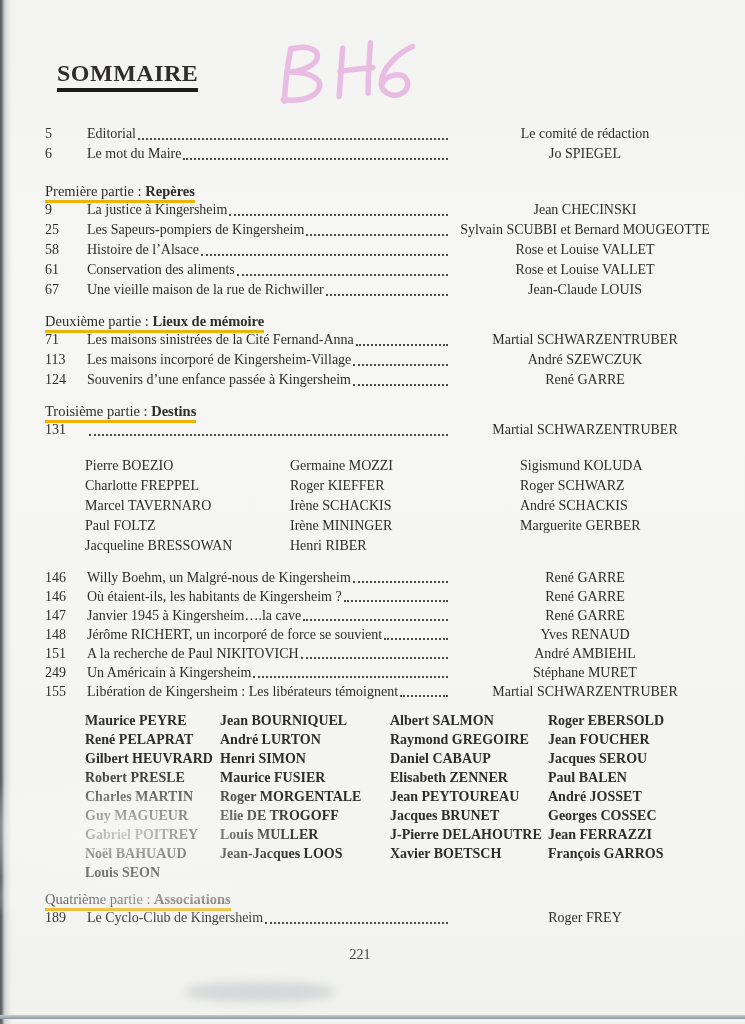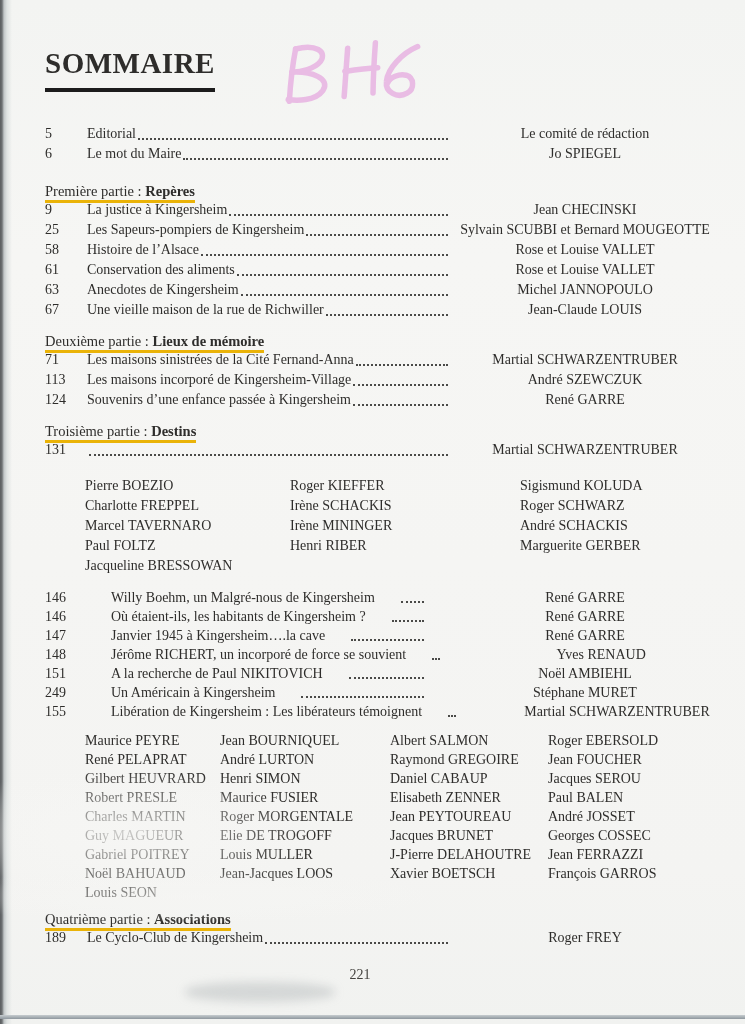--- a/index.html
+++ b/index.html
@@ -16,8 +16,8 @@
     background:linear-gradient(180deg,#c6cccf,#8e979e);}
   .content{position:relative;padding:48px 25px 0 45px;width:675px;box-sizing:content-box;}
   .title-row{display:flex;align-items:flex-start;}
-  h1{margin:0;font-size:29px;font-weight:bold;letter-spacing:.5px;line-height:1.1;
-     border-bottom:4px solid #1c1c1c;padding-bottom:8px;display:inline-block;}
+  h1{margin:12px;font-size:24px;font-weight:bold;letter-spacing:.5px;line-height:1.1;
+     border-bottom:4px solid #1c1c1c;padding-bottom:2px;display:inline-block;}
   .bh6{flex:none;margin-left:58px;margin-top:-12px;}
 
   .front{margin-top:12px;}

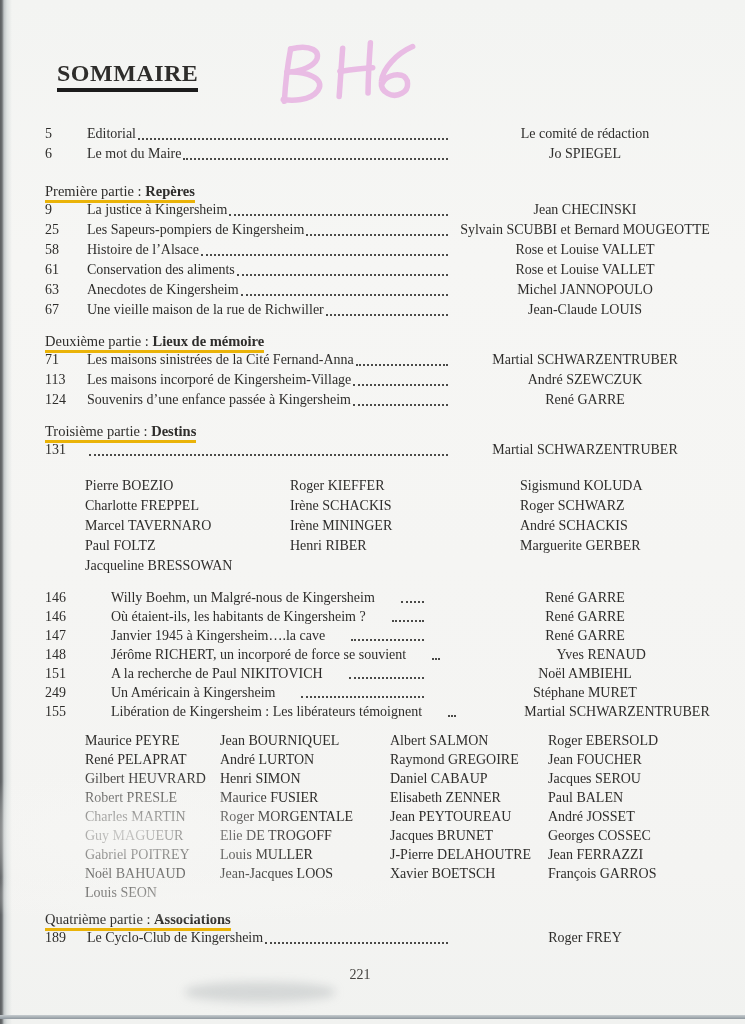--- a/index.html
+++ b/index.html
@@ -116,12 +116,6 @@
       <span class="au">Rose et Louise VALLET</span>
     </div>
     <div class="row">
-      <span class="num">63</span>
-      <span class="tt">Anecdotes de Kingersheim</span>
-      <span class="dots"></span>
-      <span class="au">Michel JANNOPOULO</span>
-    </div>
-    <div class="row">
       <span class="num">67</span>
       <span class="tt">Une vieille maison de la rue de Richwiller</span>
       <span class="dots"></span>

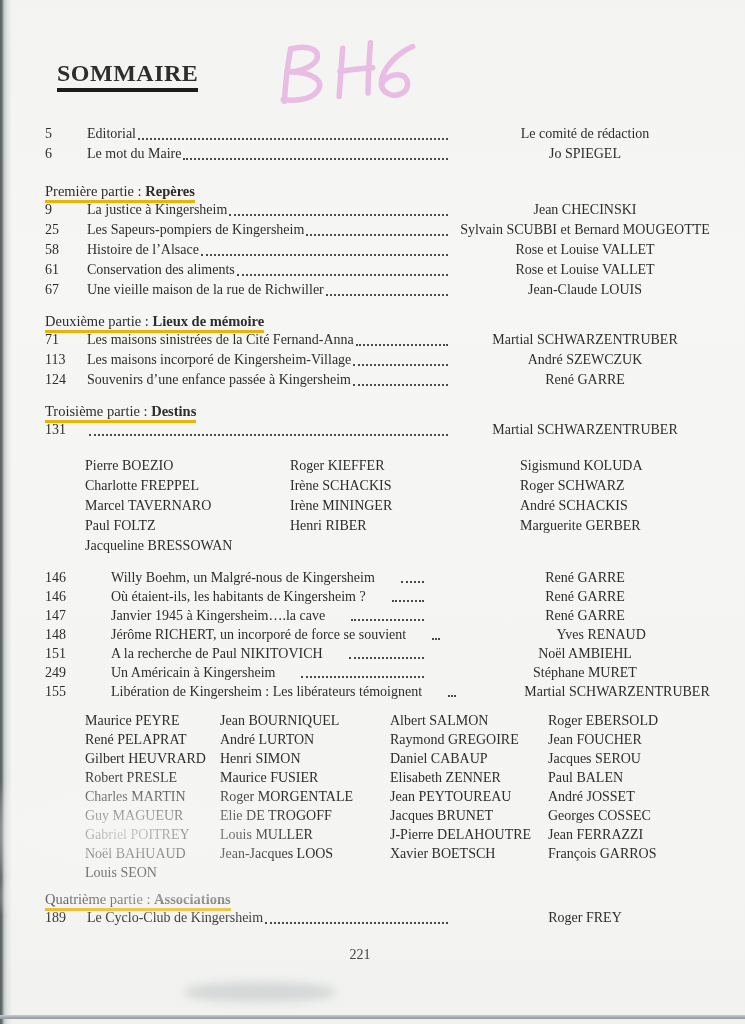--- a/index.html
+++ b/index.html
@@ -169,6 +169,7 @@
       <div class="name">Jacqueline BRESSOWAN</div>
     </div>
     <div class="wcol2">
+      <div class="name">Germaine MOZZI</div>
       <div class="name">Roger KIEFFER</div>
       <div class="name">Irène SCHACKIS</div>
       <div class="name">Irène MININGER</div>

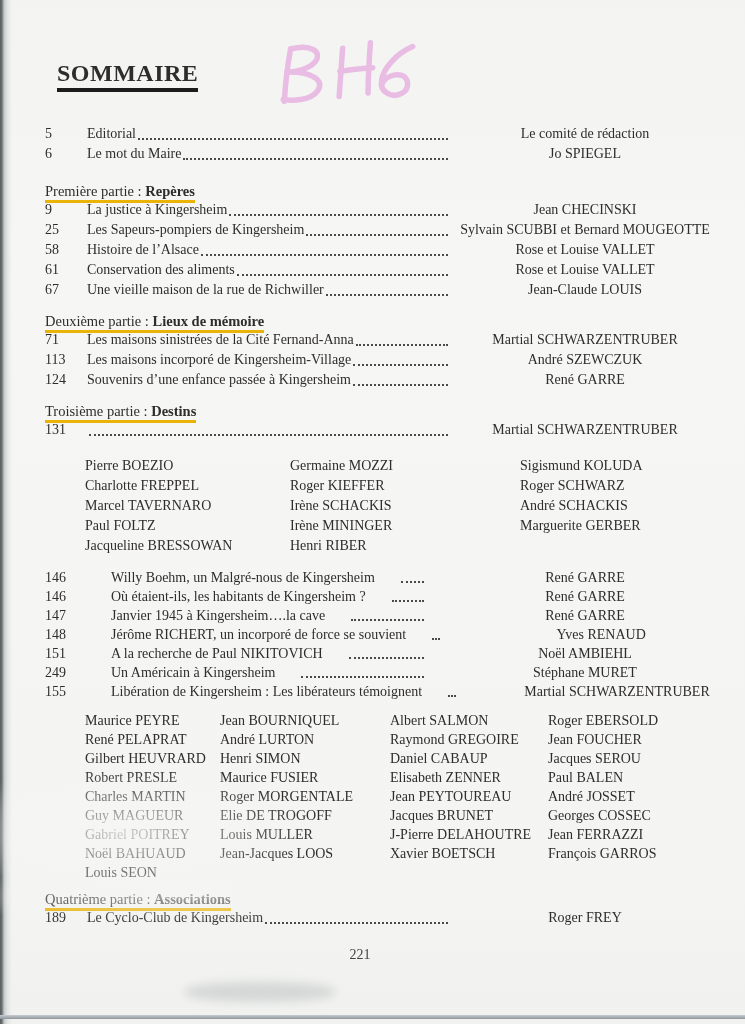--- a/index.html
+++ b/index.html
@@ -22,7 +22,7 @@
 
   .front{margin-top:12px;}
   .row{display:flex;align-items:baseline;height:20px;font-size:14px;line-height:20px;}
-  .row.tight{height:19px;line-height:19px;gap:24px;}
+  .row.tight{height:19px;line-height:19px;}
   .num{flex:none;width:42px;}
   .tt{flex:none;white-space:nowrap;}
   .dots{flex:1;align-self:flex-end;border-bottom:2px dotted #4a4a48;margin:0 2px 4px 2px;min-width:8px;}

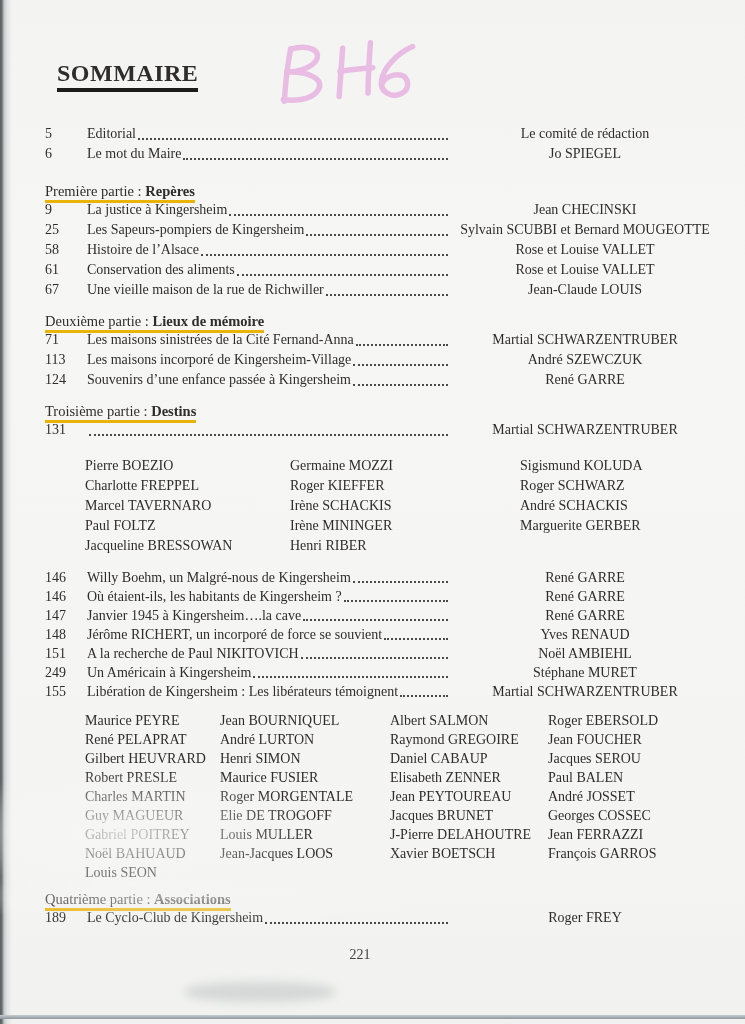--- a/index.html
+++ b/index.html
@@ -212,7 +212,7 @@
       <span class="num">151</span>
       <span class="tt">A la recherche de Paul NIKITOVICH</span>
       <span class="dots"></span>
-      <span class="au">Noël AMBIEHL</span>
+      <span class="au">André AMBIEHL</span>
     </div>
     <div class="row tight">
       <span class="num">249</span>

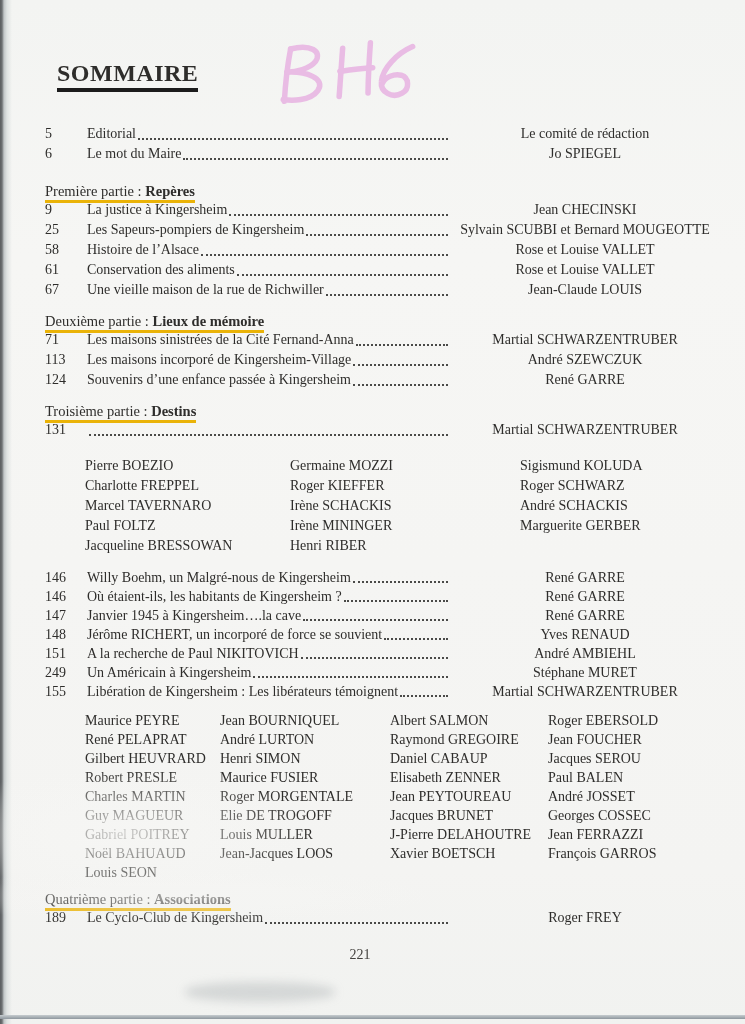--- a/index.html
+++ b/index.html
@@ -36,7 +36,7 @@
   .wcol1{width:205px;} .wcol2{width:230px;} .wcol3{width:200px;}
   .wgrid .name,.lgrid .name{height:20px;line-height:20px;white-space:nowrap;}
 
-  .lgrid{display:flex;margin-left:40px;margin-top:10px;font-size:14px;}
+  .lgrid{display:flex;margin-left:40px;margin-top:10px;font-size:14px;font-weight:bold;}
   .lgrid .name{height:19px;line-height:19px;}
   .lcol1{width:135px;} .lcol2{width:170px;} .lcol3{width:158px;} .lcol4{width:160px;}
 

